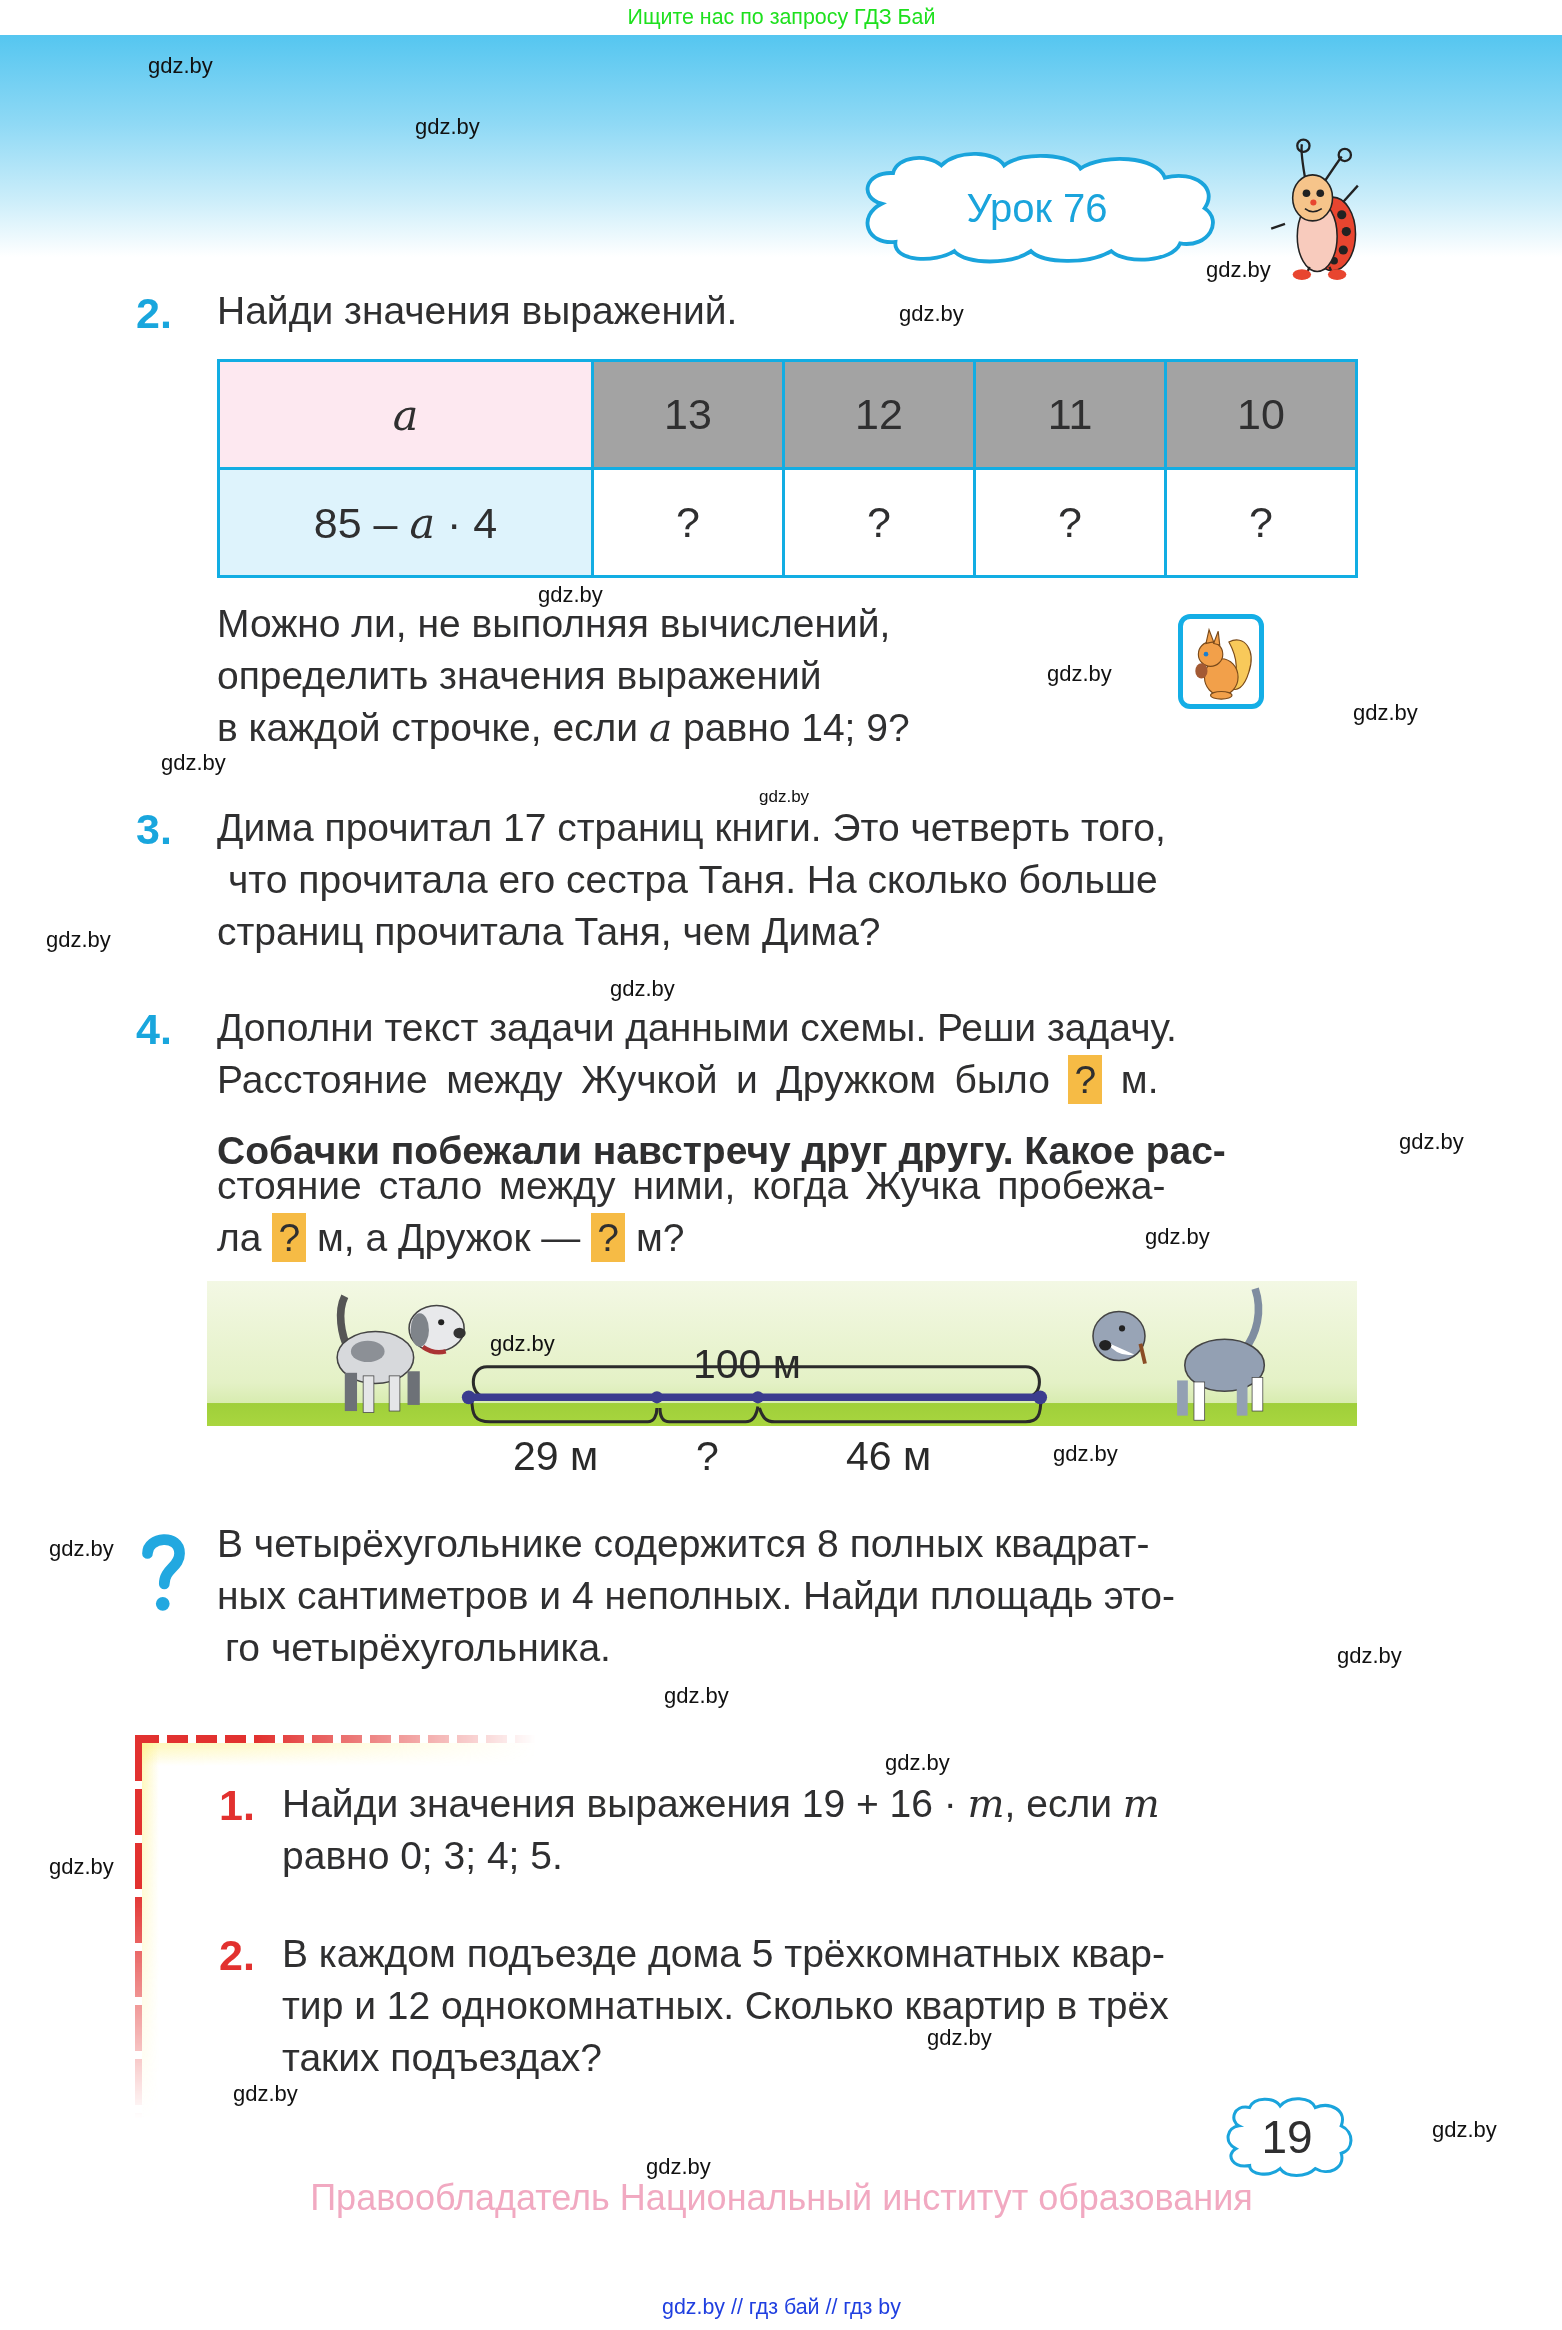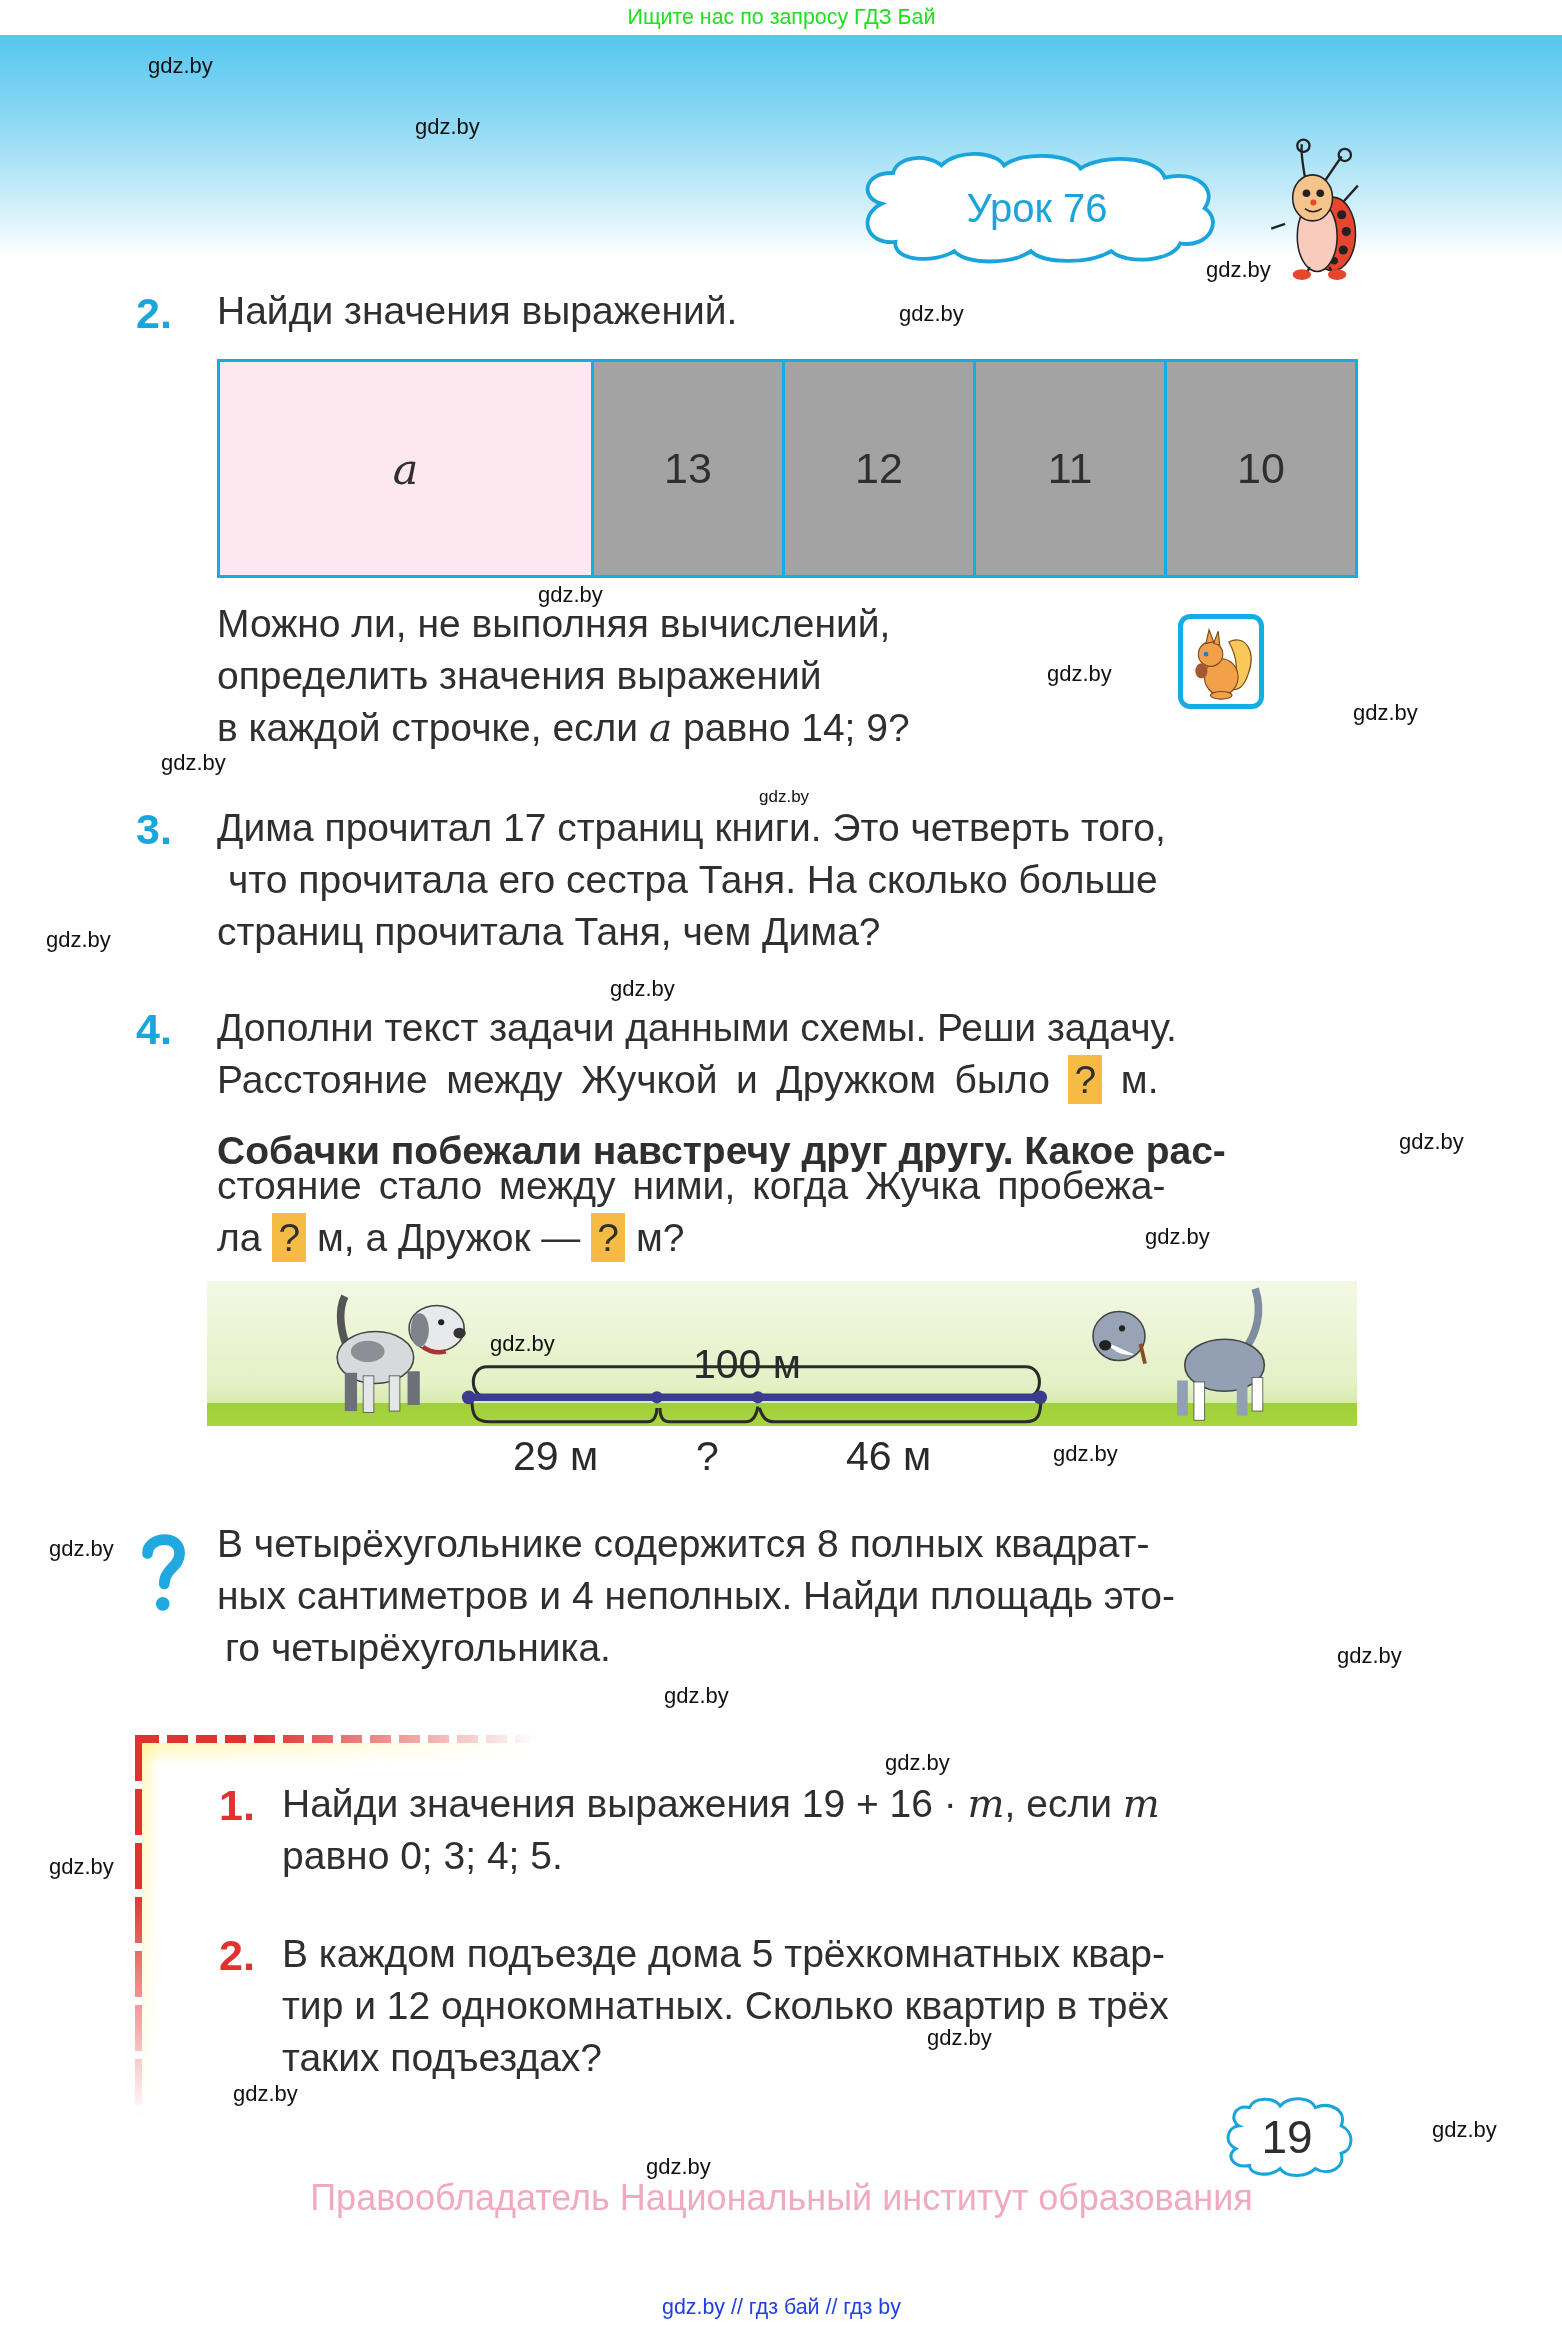--- a/index.html
+++ b/index.html
@@ -152,6 +152,13 @@
     <td class="head-val">12</td>
     <td class="head-val">11</td>
     <td class="head-val">10</td>
+  </tr>
+  <tr>
+    <td class="row-label"><span>85 – </span><span class="it">a</span><span> · 4</span></td>
+    <td class="cell">?</td>
+    <td class="cell">?</td>
+    <td class="cell">?</td>
+    <td class="cell">?</td>
   </tr>
 </tbody>
   </table>

